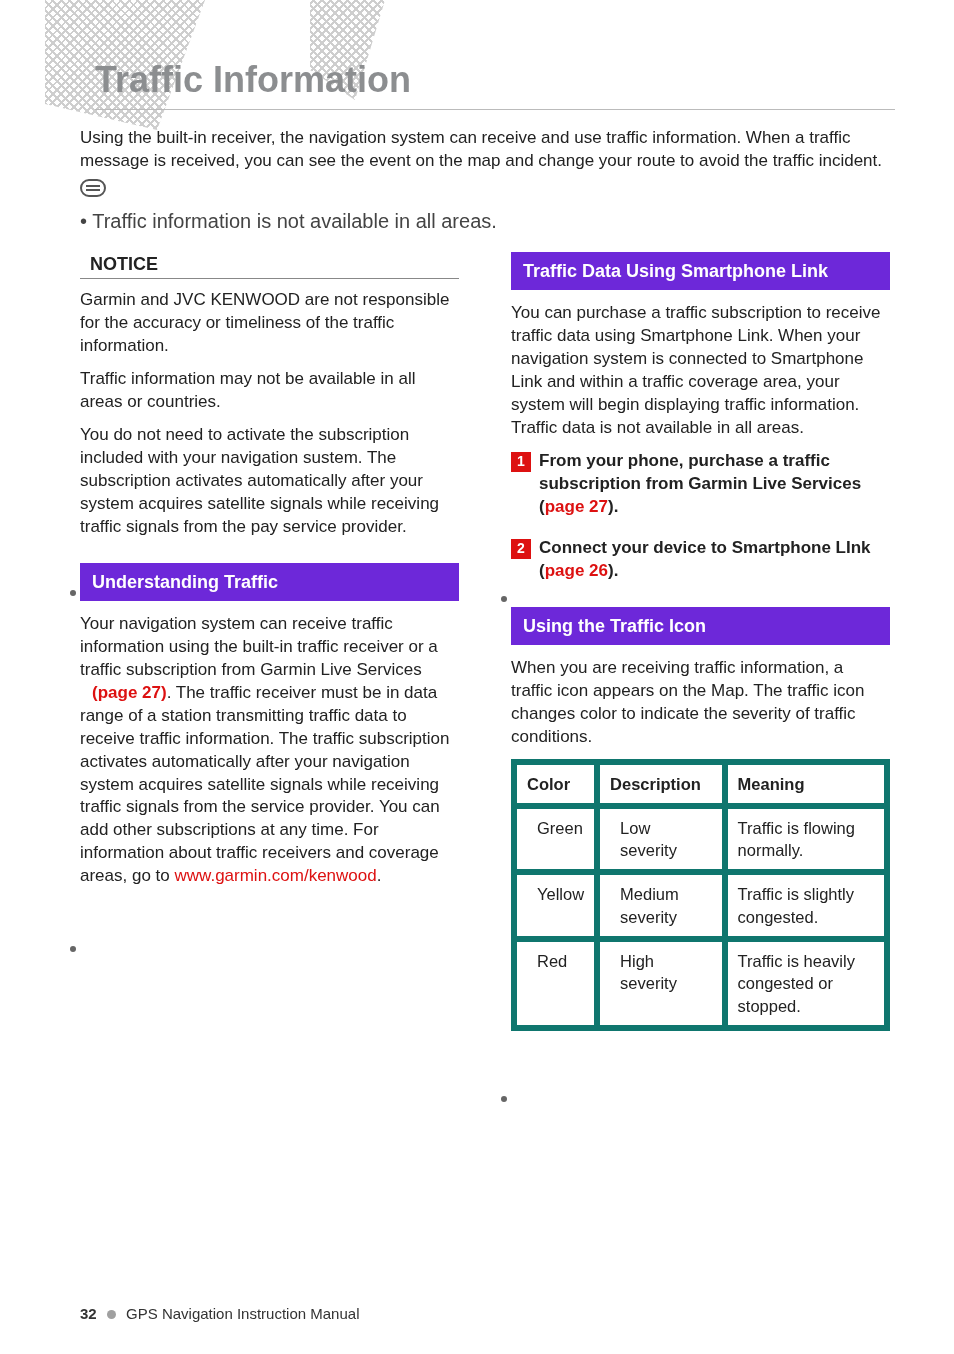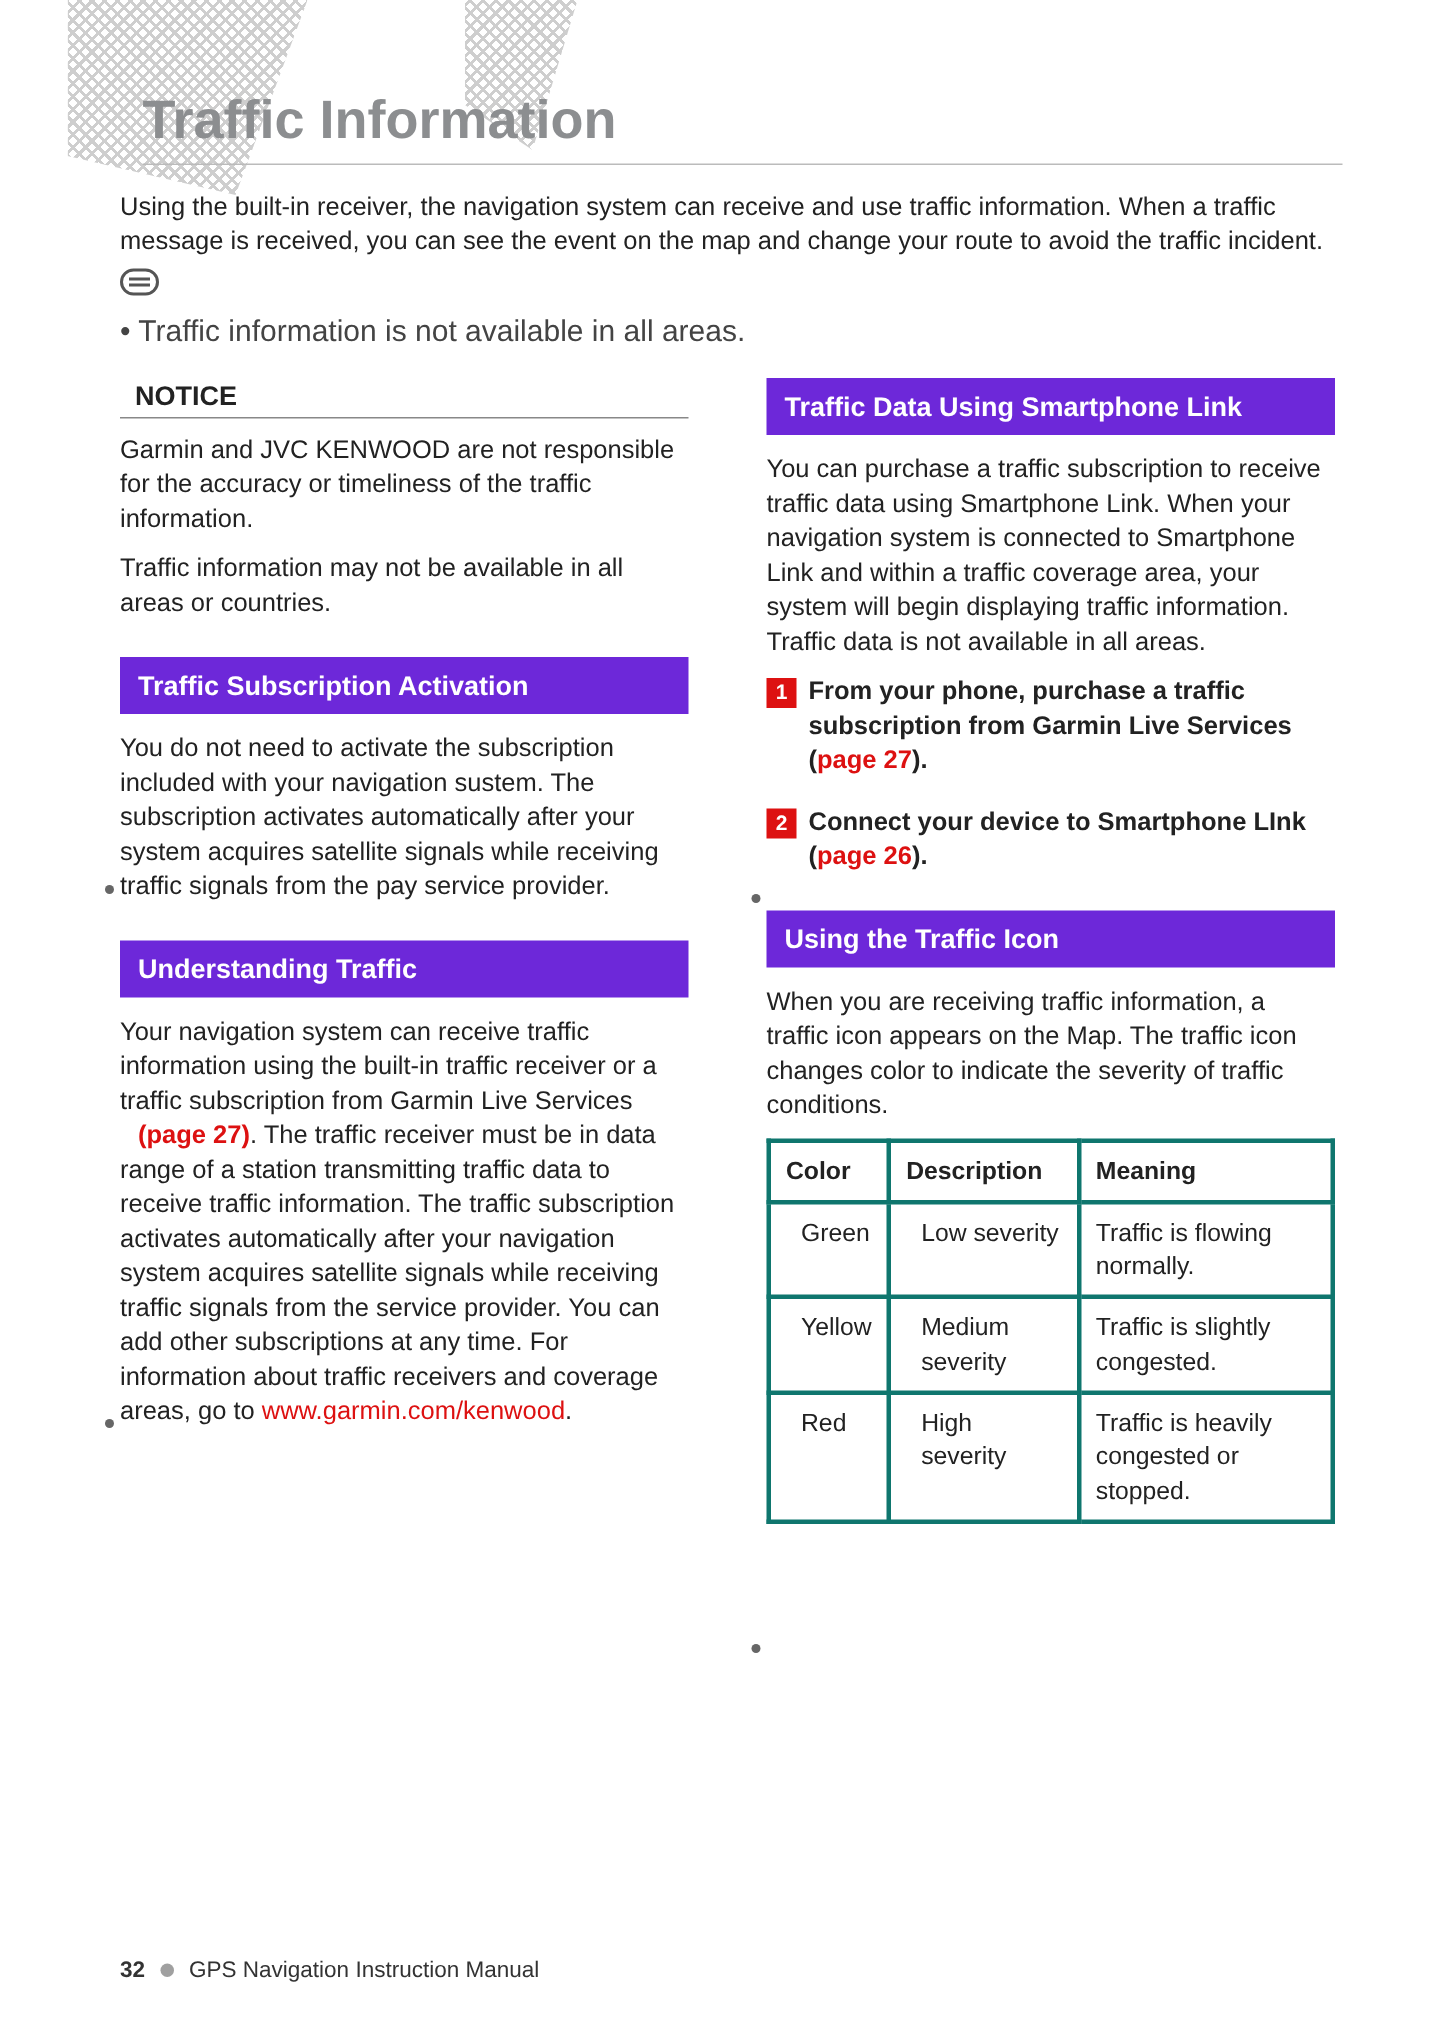--- a/index.html
+++ b/index.html
@@ -179,7 +179,6 @@
       <p>Traffic information may not be available in all areas or countries.</p>
     </div>
 
-    <div class="section-bar">Traffic Subscription Activation</div>
     <div class="section-body">
       <p>You do not need to activate the subscription included with your navigation sustem. The subscription activates automatically after your system acquires satellite signals while receiving traffic signals from the pay service provider.</p>
     </div>

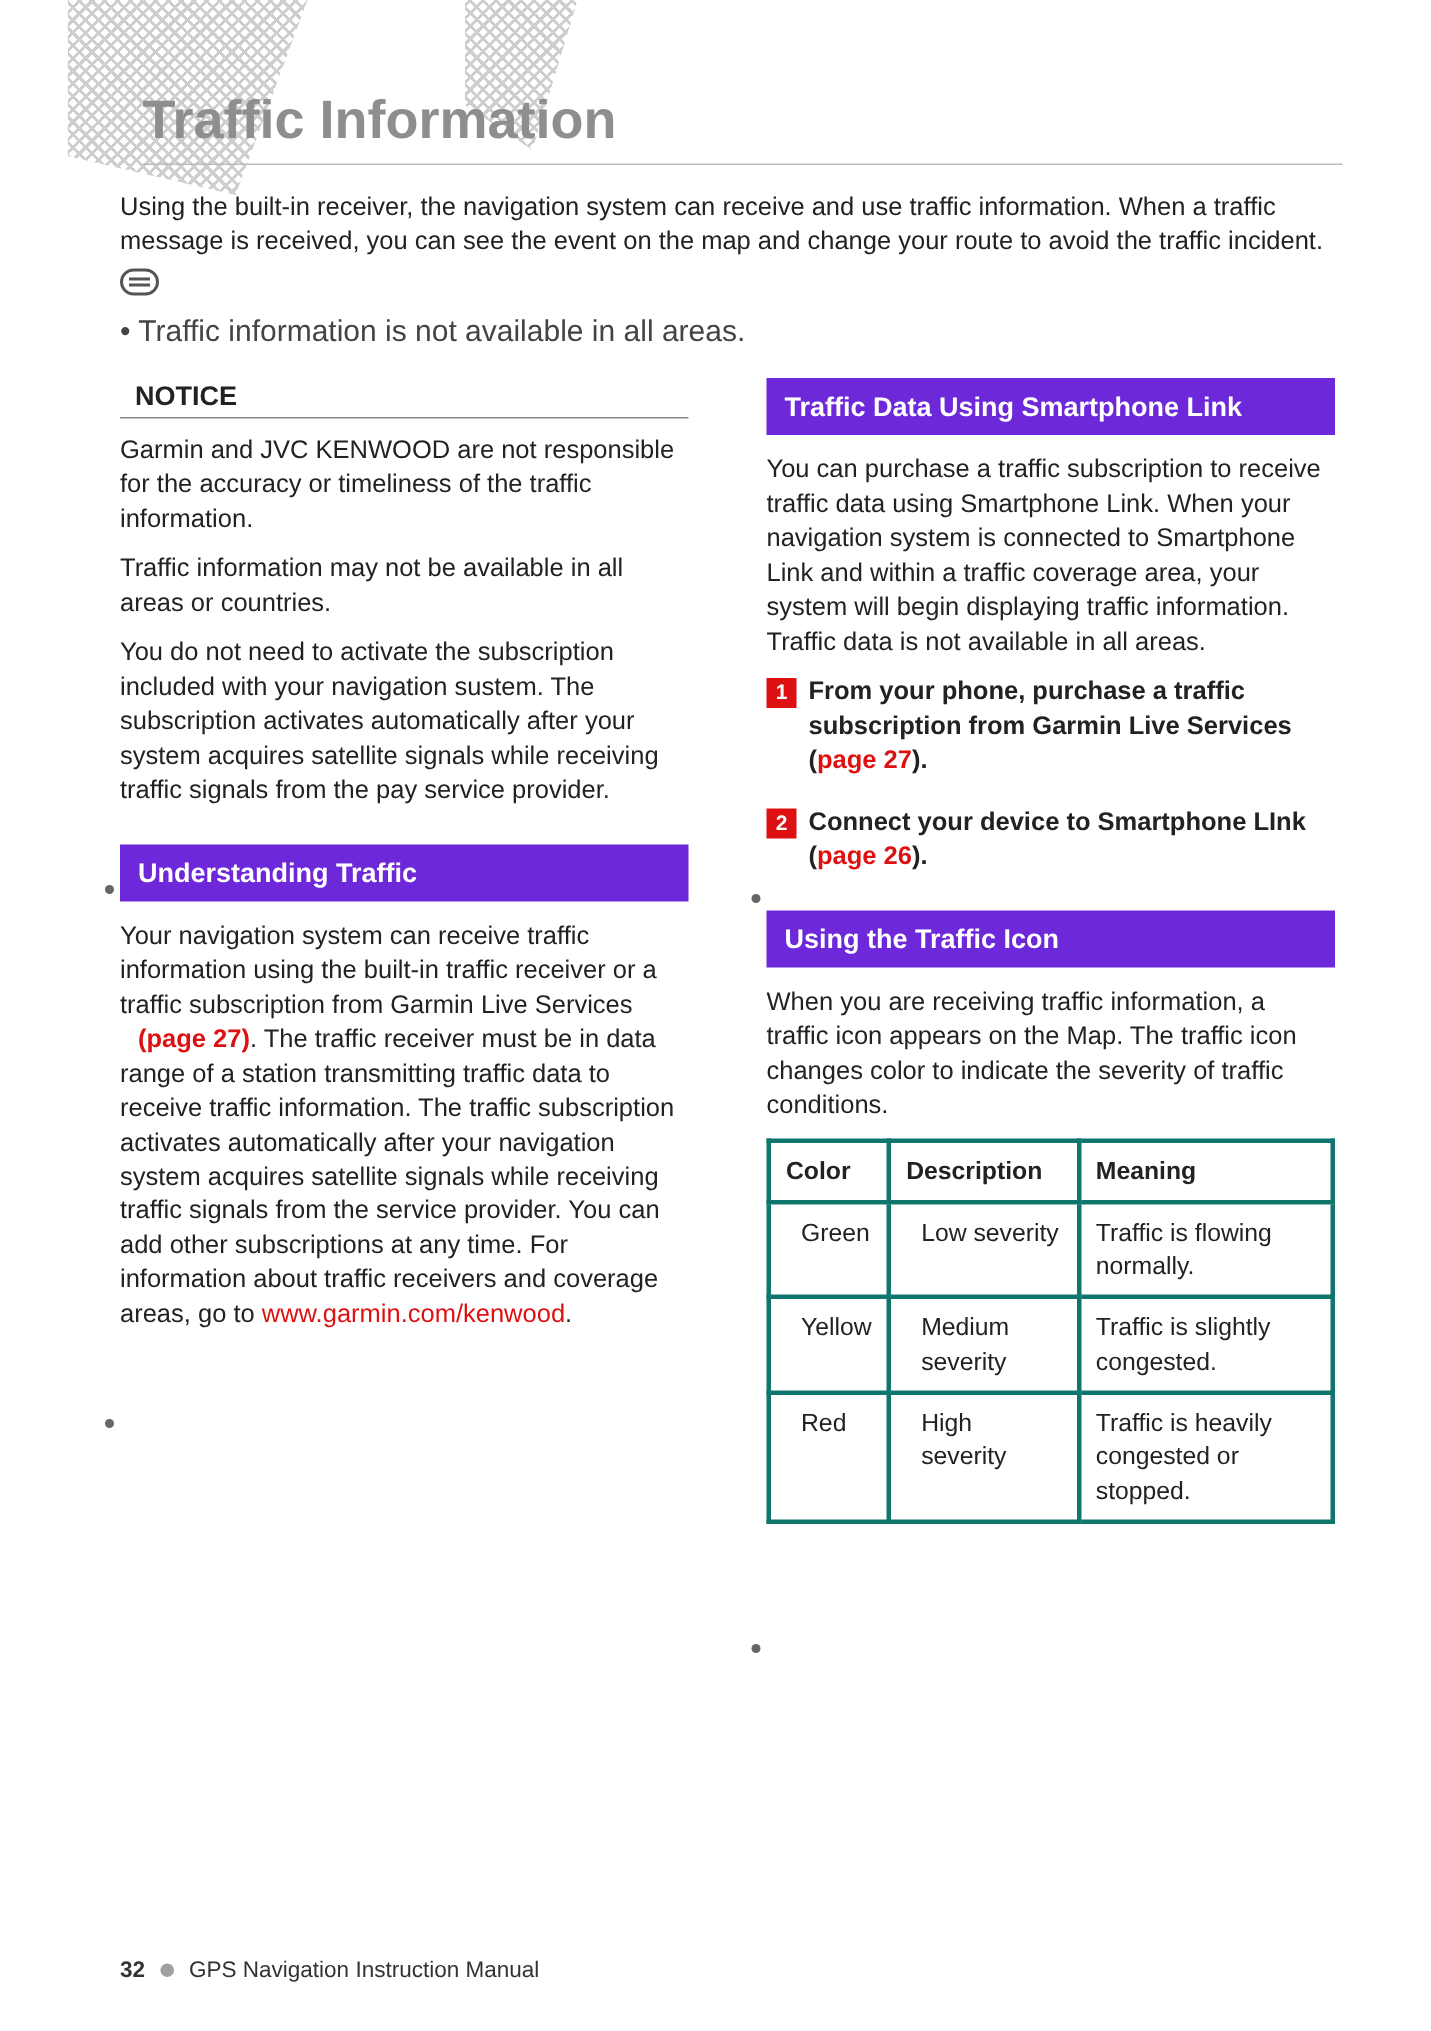--- a/index.html
+++ b/index.html
@@ -133,7 +133,7 @@
     margin-top: 8px;
   }
   table.traffic th, table.traffic td {
-    border: 3px solid #0f766e;
+    border: 6px solid #0f766e;
     padding: 8px 10px;
     text-align: left;
     vertical-align: top;

